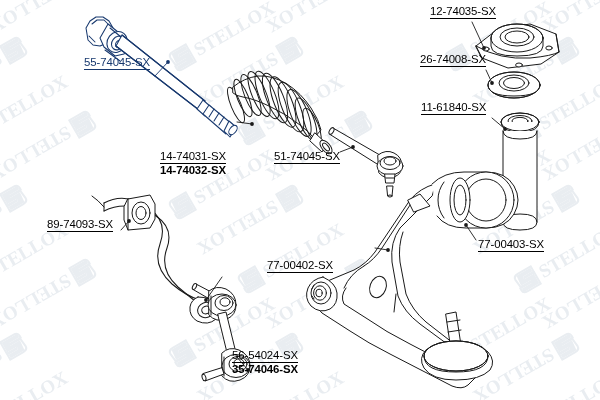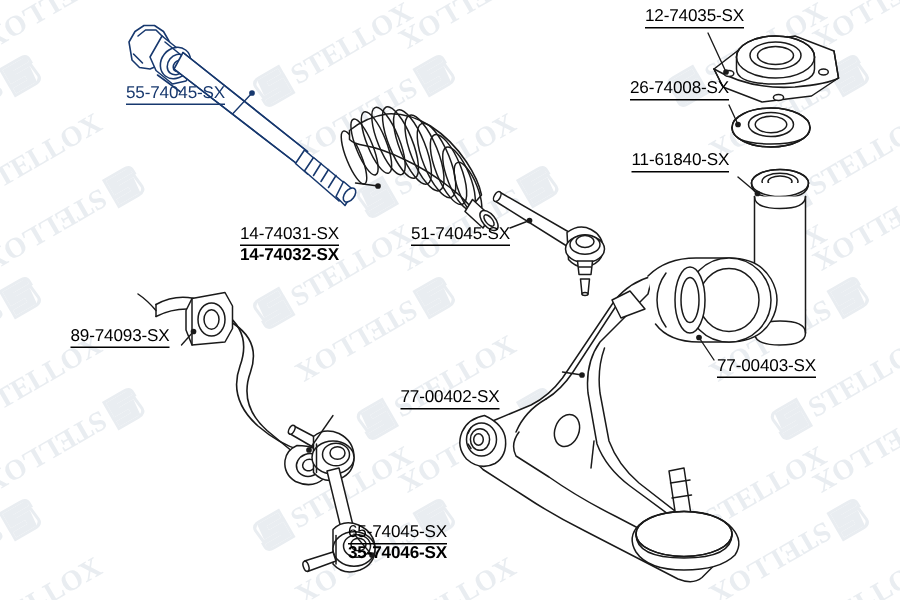--- a/index.html
+++ b/index.html
@@ -435,7 +435,7 @@
     </div>
 
     <div class="lbl" style="left:232px;top:349px;">
-      <span class="u">65-74045-SX</span>
+      <span class="u">56-54024-SX</span>
       <span class="n">35-74046-SX</span>
     </div>
 

